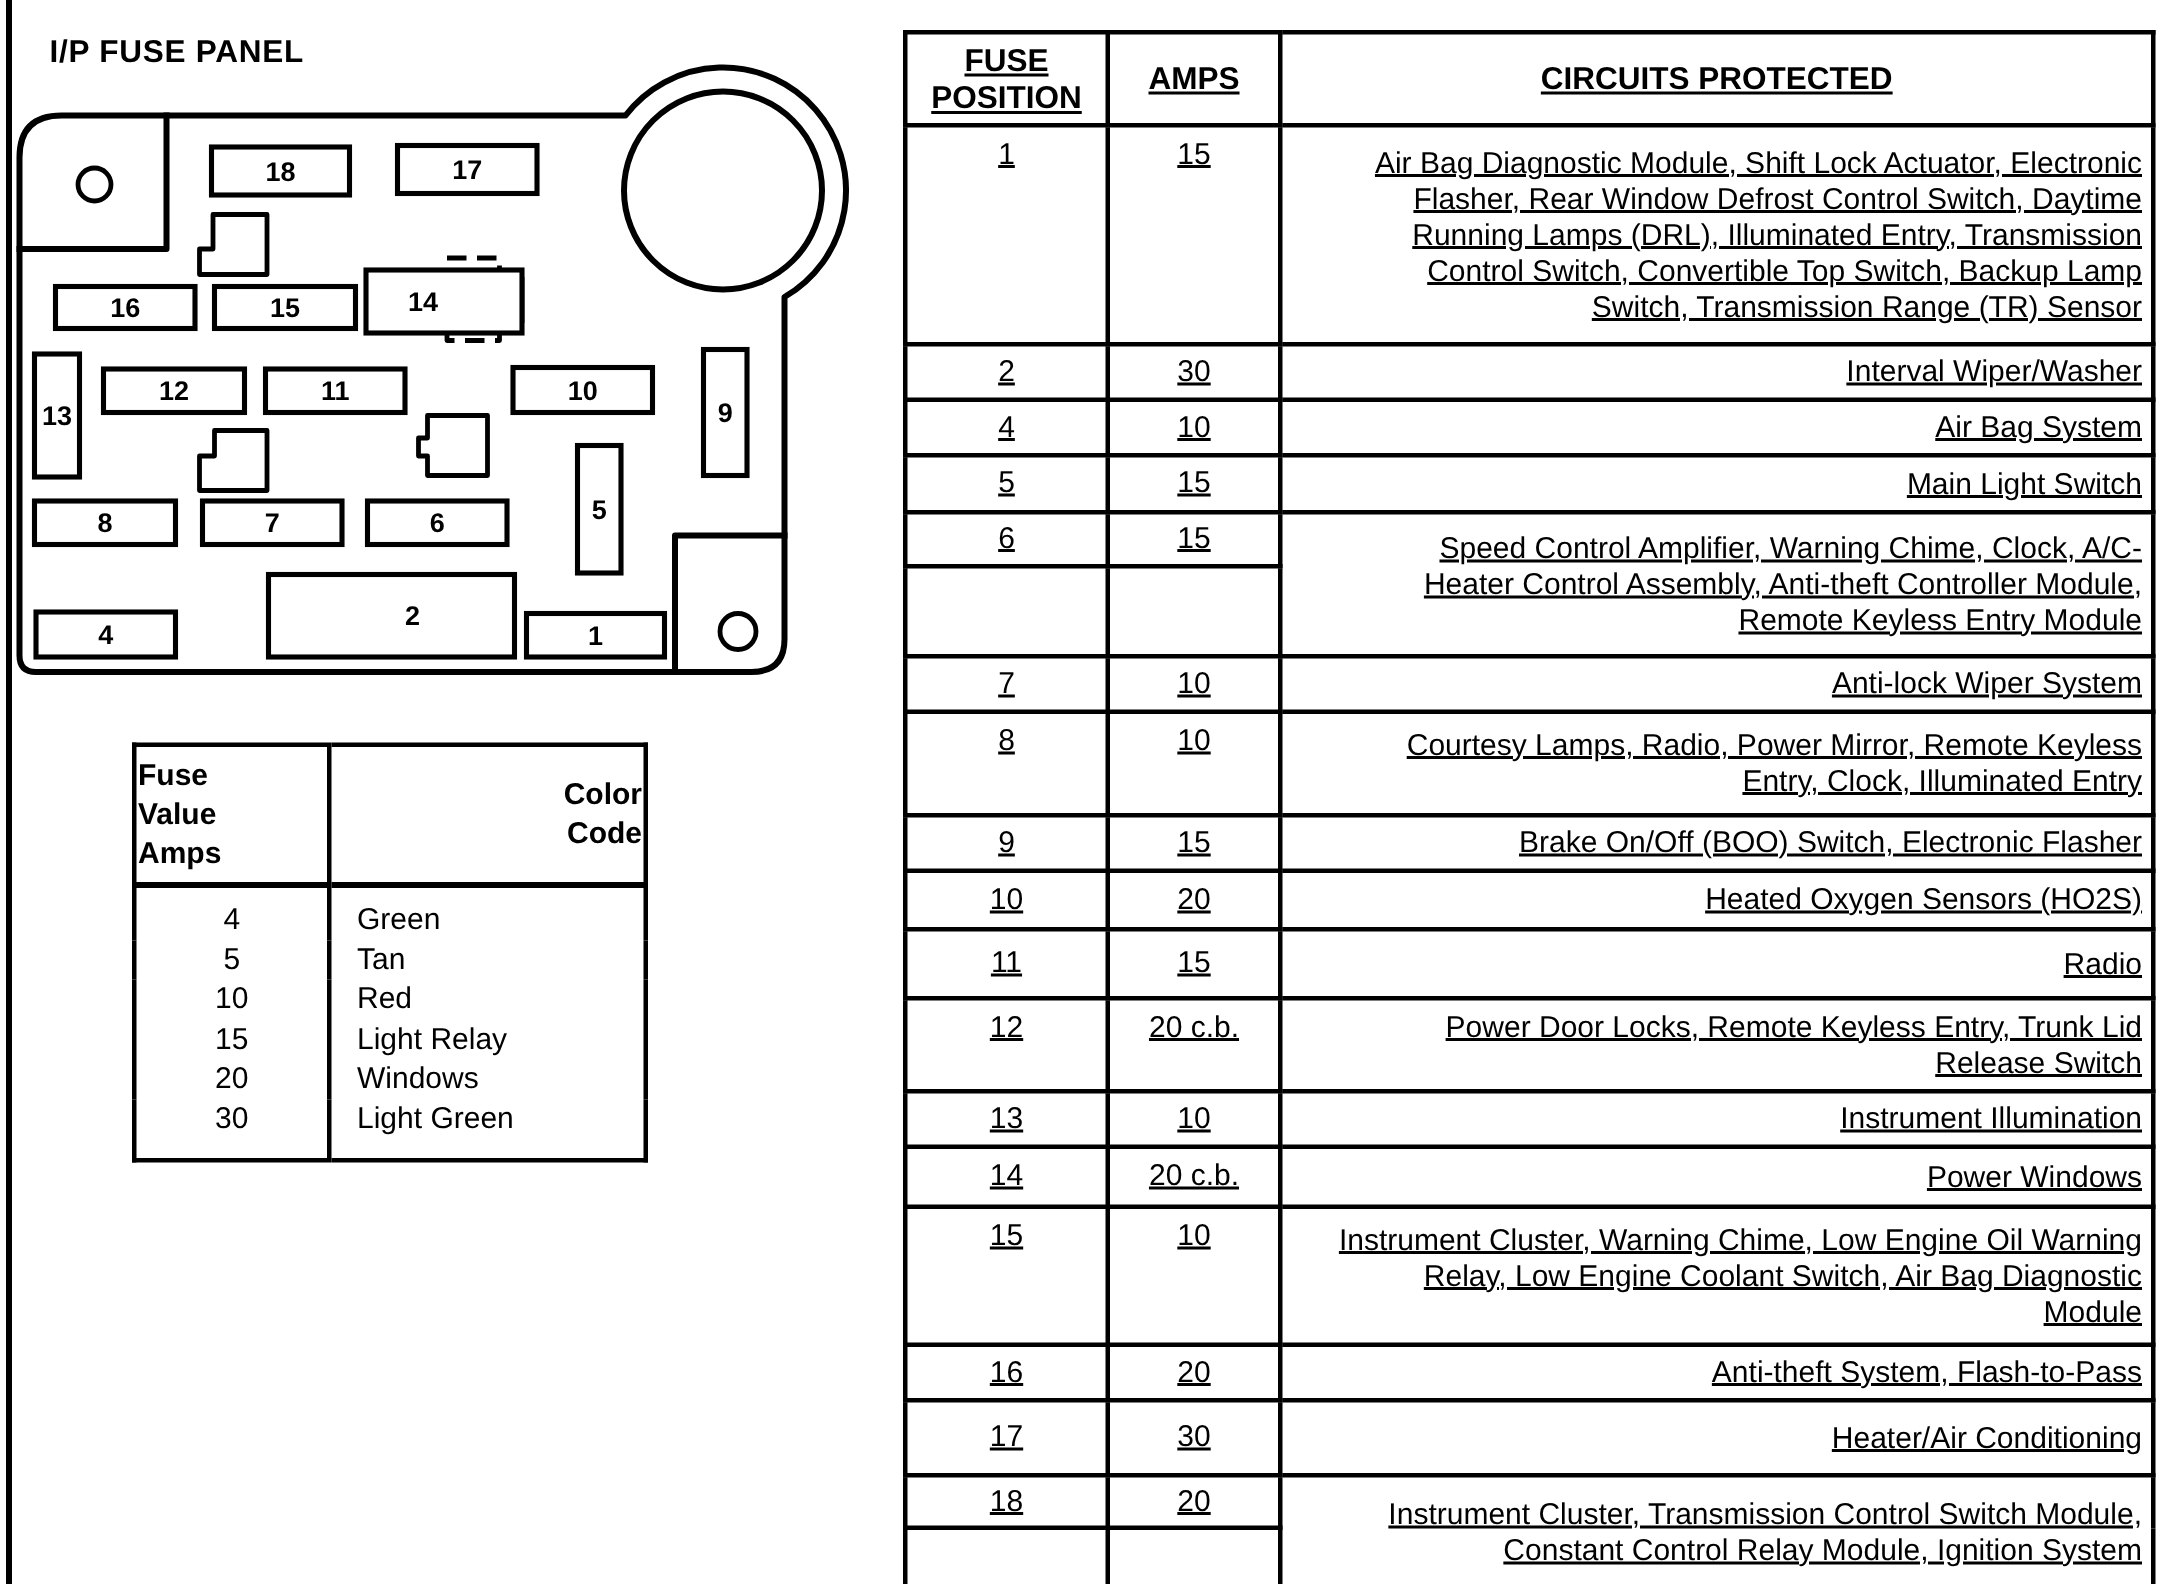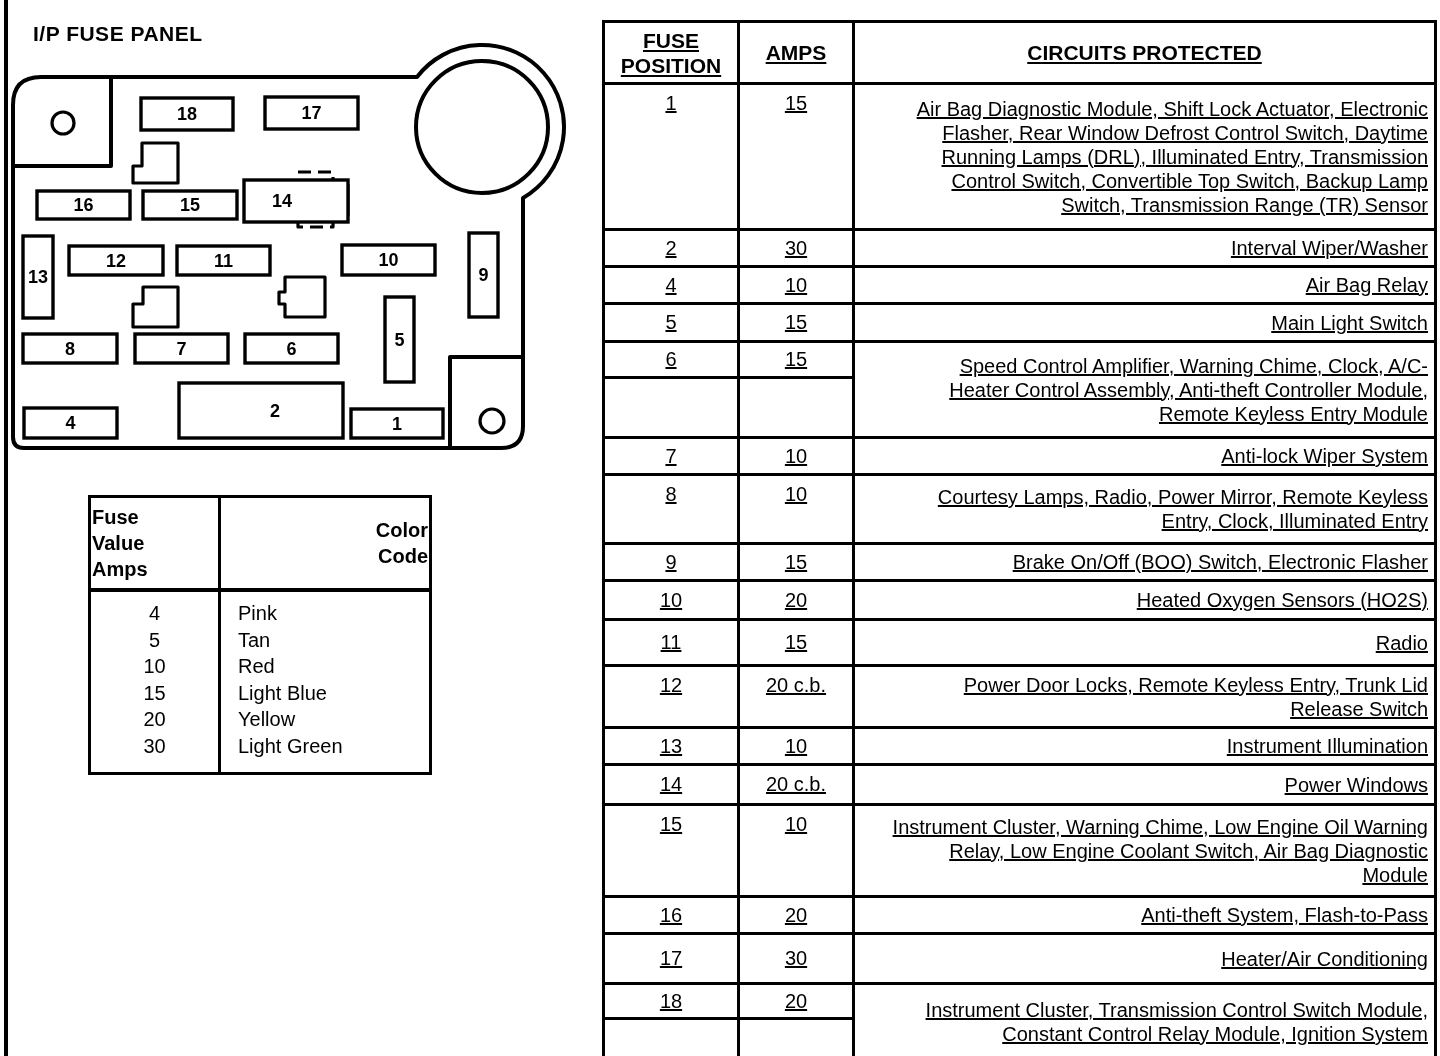--- a/index.html
+++ b/index.html
@@ -225,7 +225,7 @@
       <tr style="height: 37px;">
         <td class="pos">4</td>
         <td class="amp">10</td>
-        <td class="circ">Air Bag Relay</td>
+        <td class="circ">Air Bag System</td>
       </tr>
       <tr style="height: 38px;">
         <td class="pos">5</td>

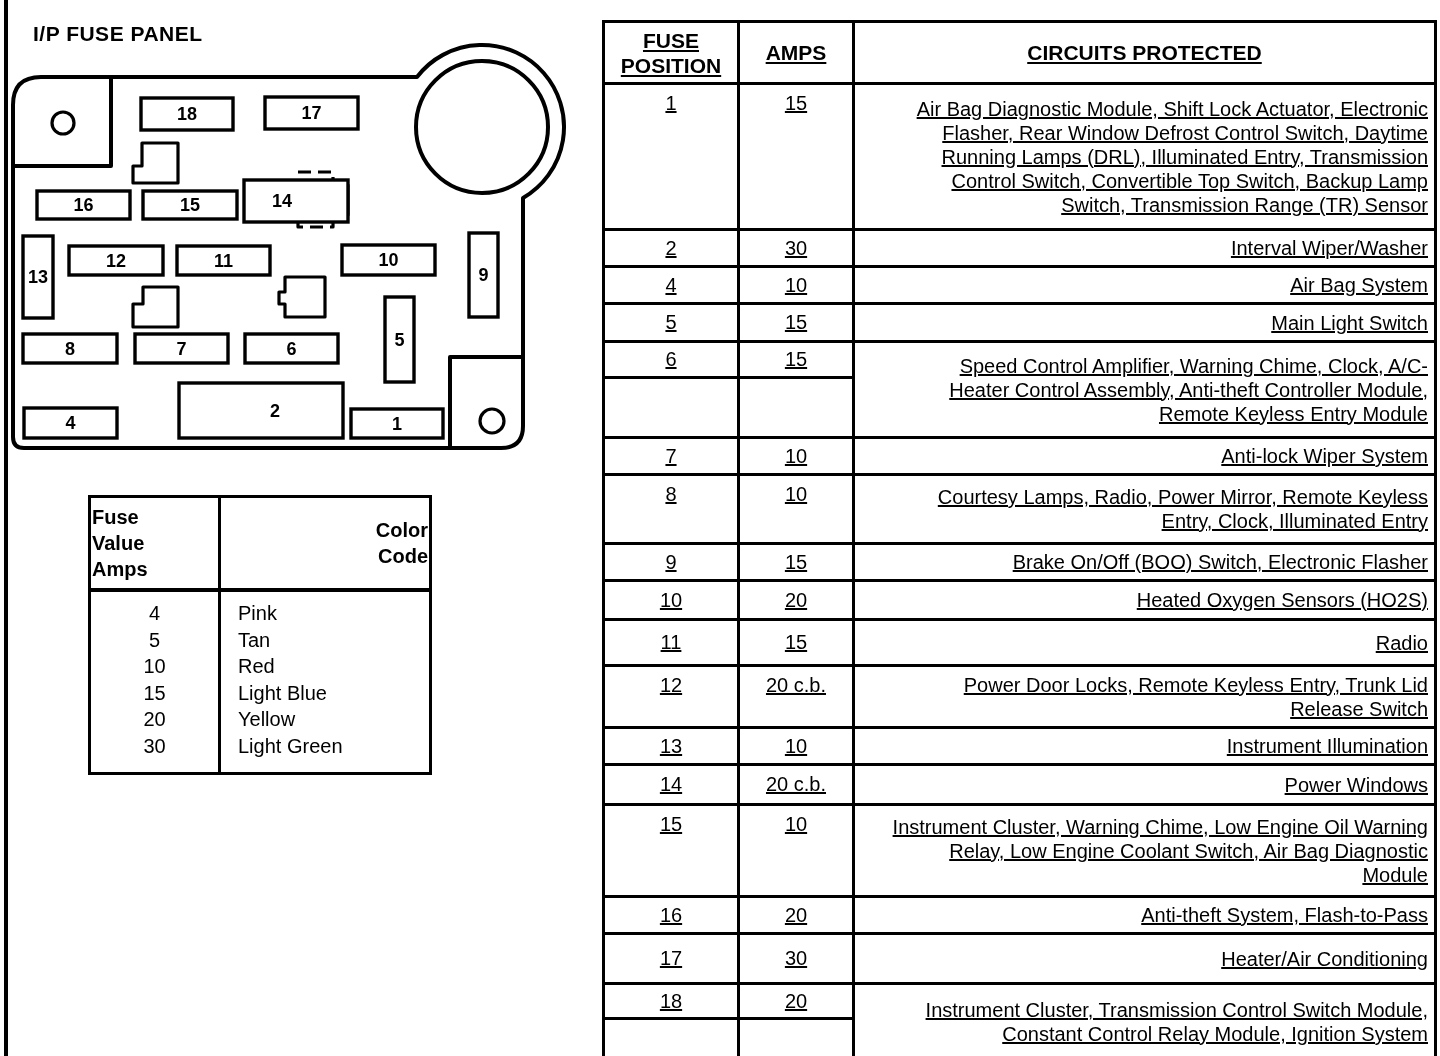--- a/index.html
+++ b/index.html
@@ -169,7 +169,7 @@
   <tbody id="color-body">
       <tr>
         <td class="camp">4</td>
-        <td class="cname">Pink</td>
+        <td class="cname">Green</td>
       </tr>
       <tr>
         <td class="camp">5</td>

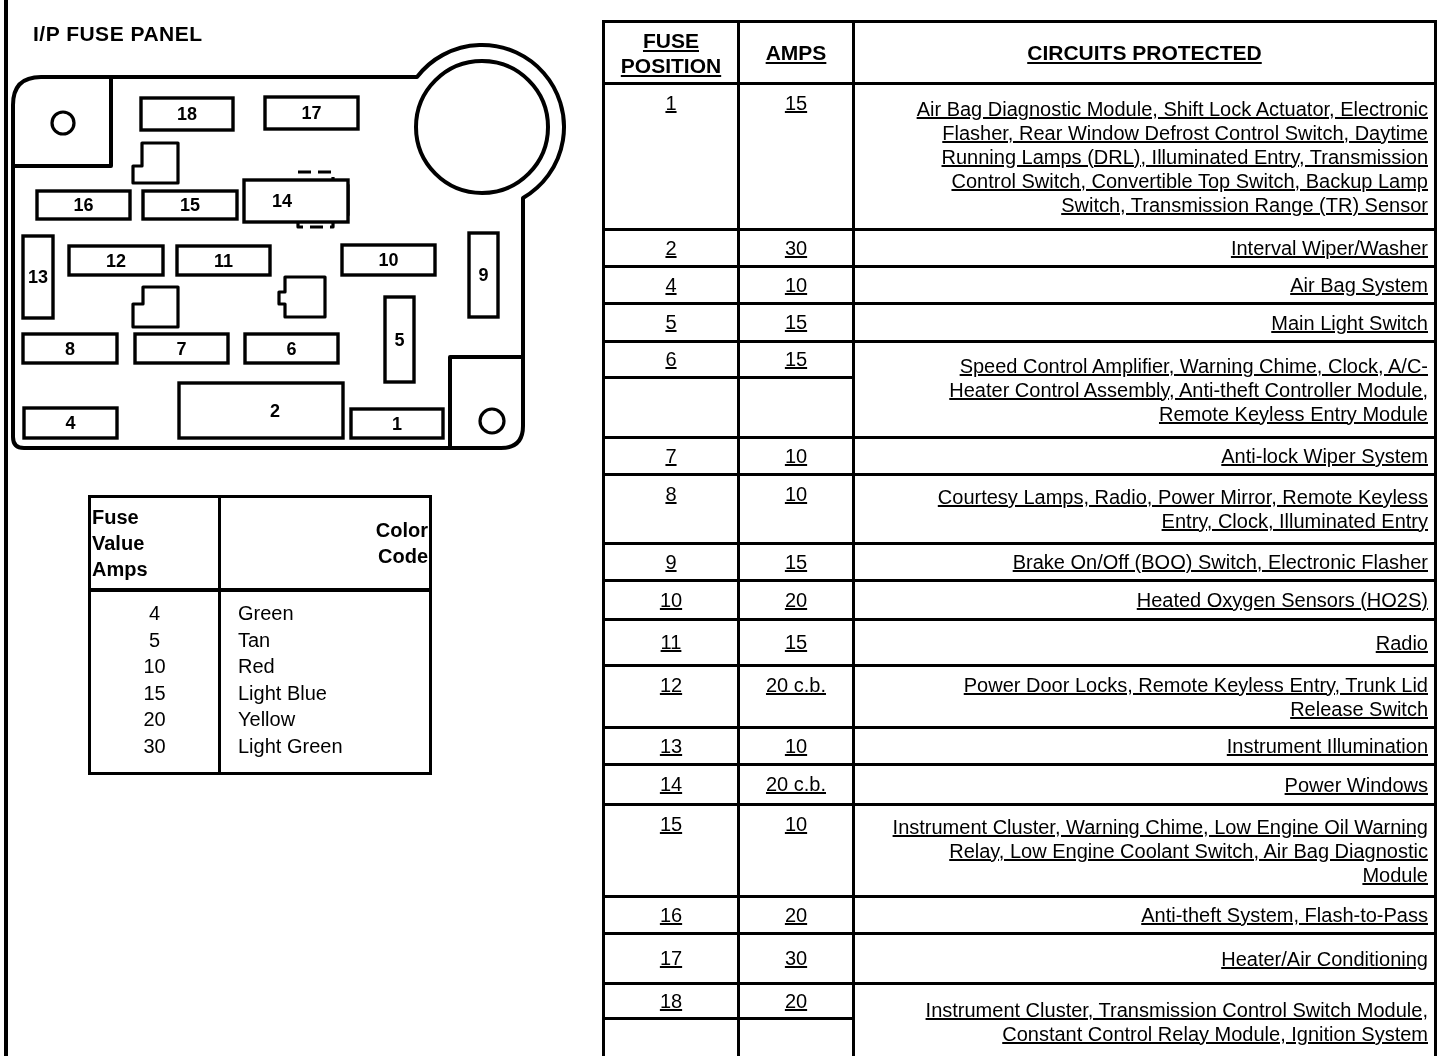--- a/index.html
+++ b/index.html
@@ -181,7 +181,7 @@
       </tr>
       <tr>
         <td class="camp">15</td>
-        <td class="cname">Light Blue</td>
+        <td class="cname">Light Relay</td>
       </tr>
       <tr>
         <td class="camp">20</td>

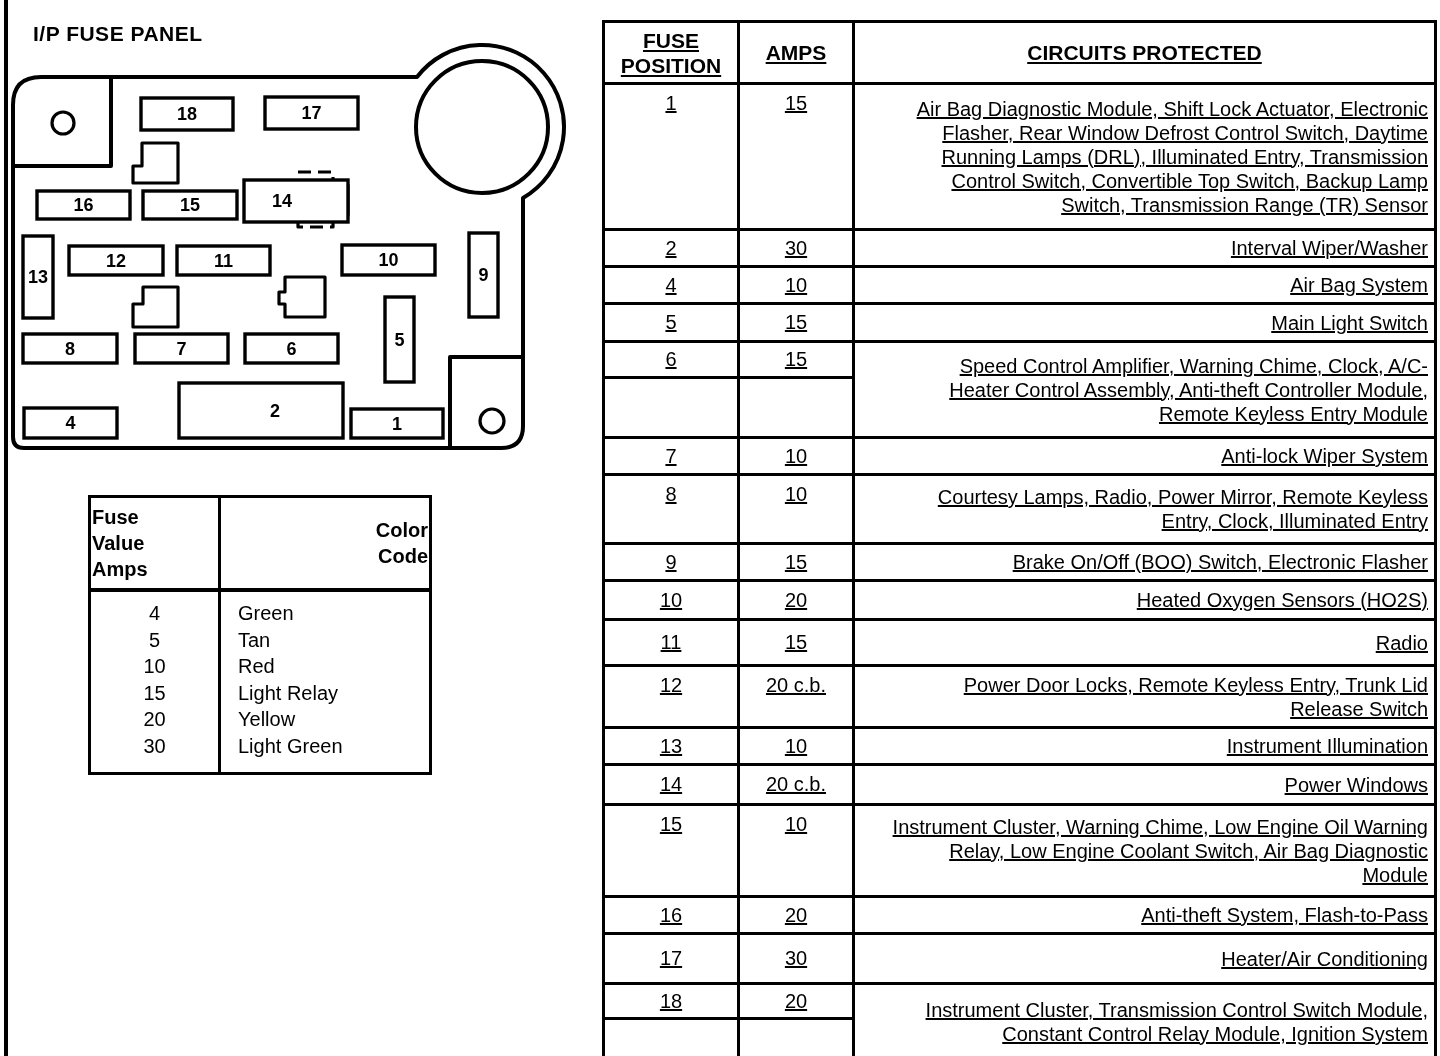--- a/index.html
+++ b/index.html
@@ -185,7 +185,7 @@
       </tr>
       <tr>
         <td class="camp">20</td>
-        <td class="cname">Yellow</td>
+        <td class="cname">Windows</td>
       </tr>
       <tr>
         <td class="camp">30</td>

